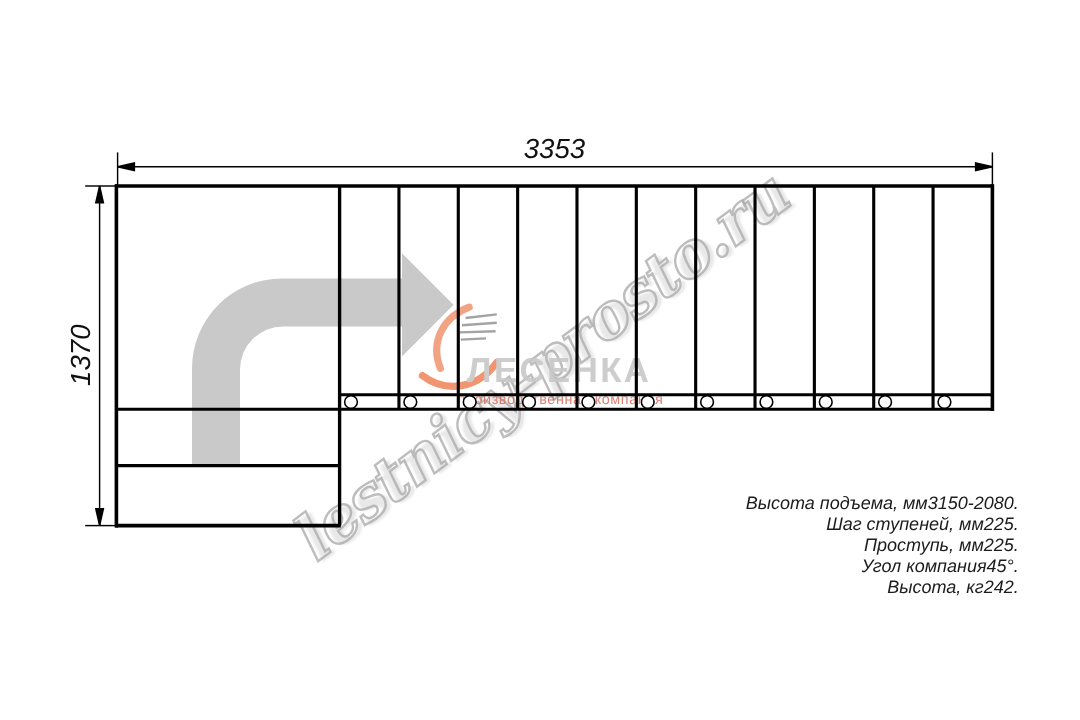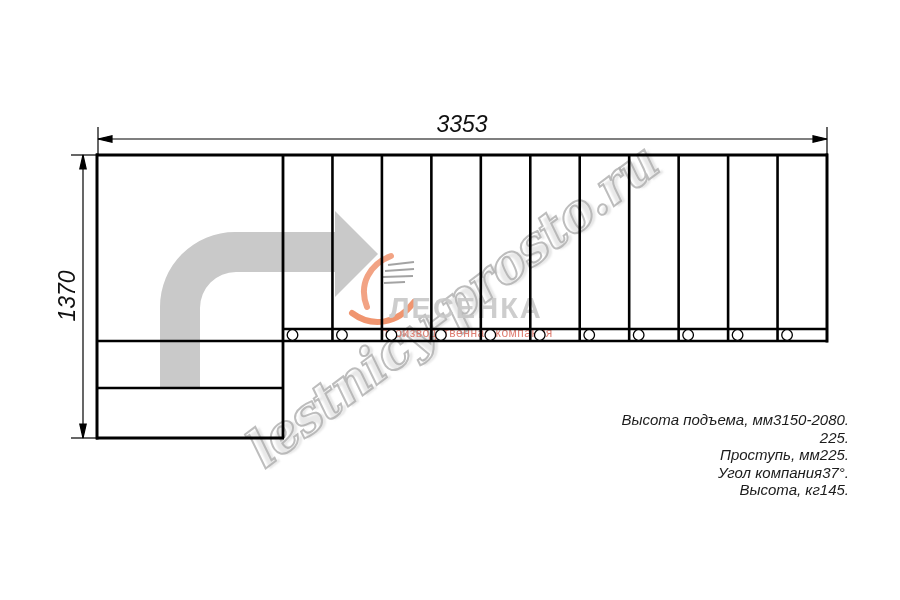--- a/index.html
+++ b/index.html
@@ -113,6 +113,7 @@
       <span>3150-2080.</span>
     </div>
     <div class="spec-row">
+      <span>Шаг ступеней, мм</span>
       <span>225.</span>
     </div>
     <div class="spec-row">

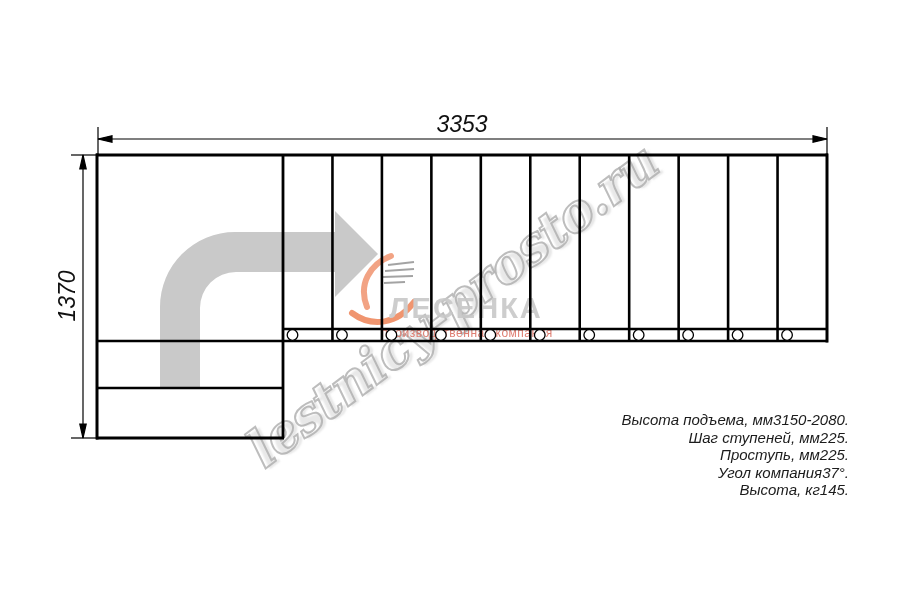--- a/index.html
+++ b/index.html
@@ -122,7 +122,7 @@
     </div>
     <div class="spec-row">
       <span>Угол компания</span>
-      <span>37°.</span>
+      <span>45°.</span>
     </div>
     <div class="spec-row">
       <span>Высота, кг</span>

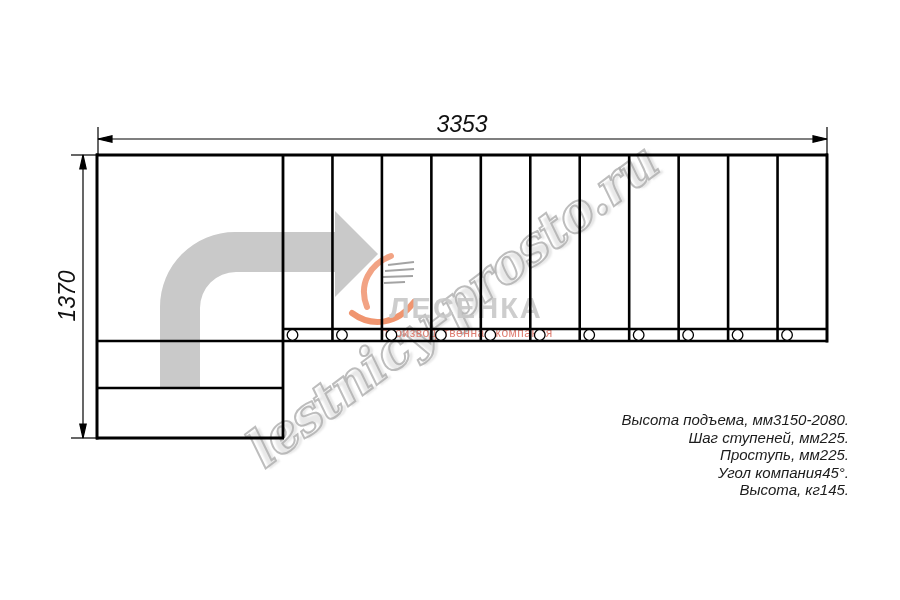--- a/index.html
+++ b/index.html
@@ -126,7 +126,7 @@
     </div>
     <div class="spec-row">
       <span>Высота, кг</span>
-      <span>145.</span>
+      <span>242.</span>
     </div>
   </div>
 </div>

